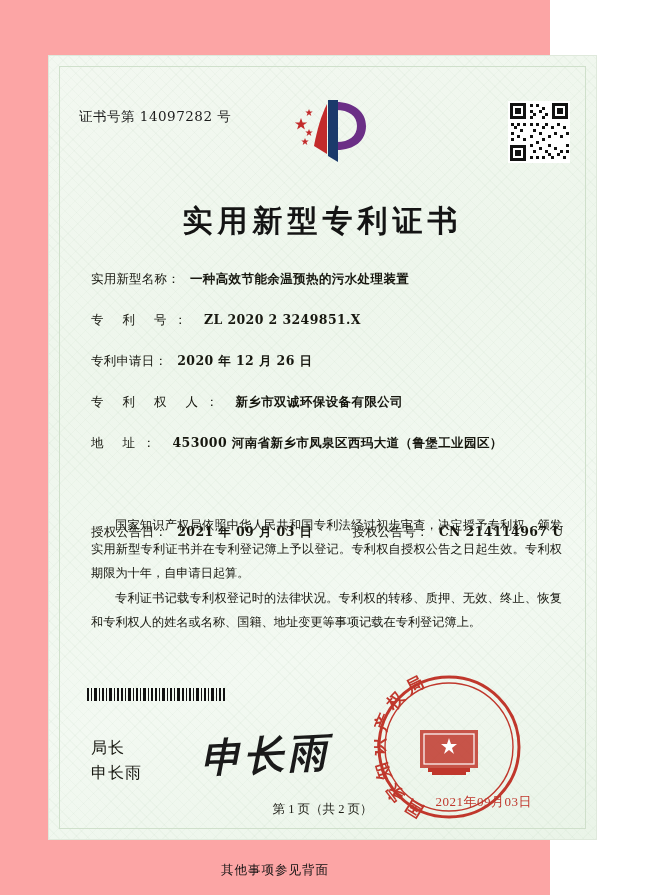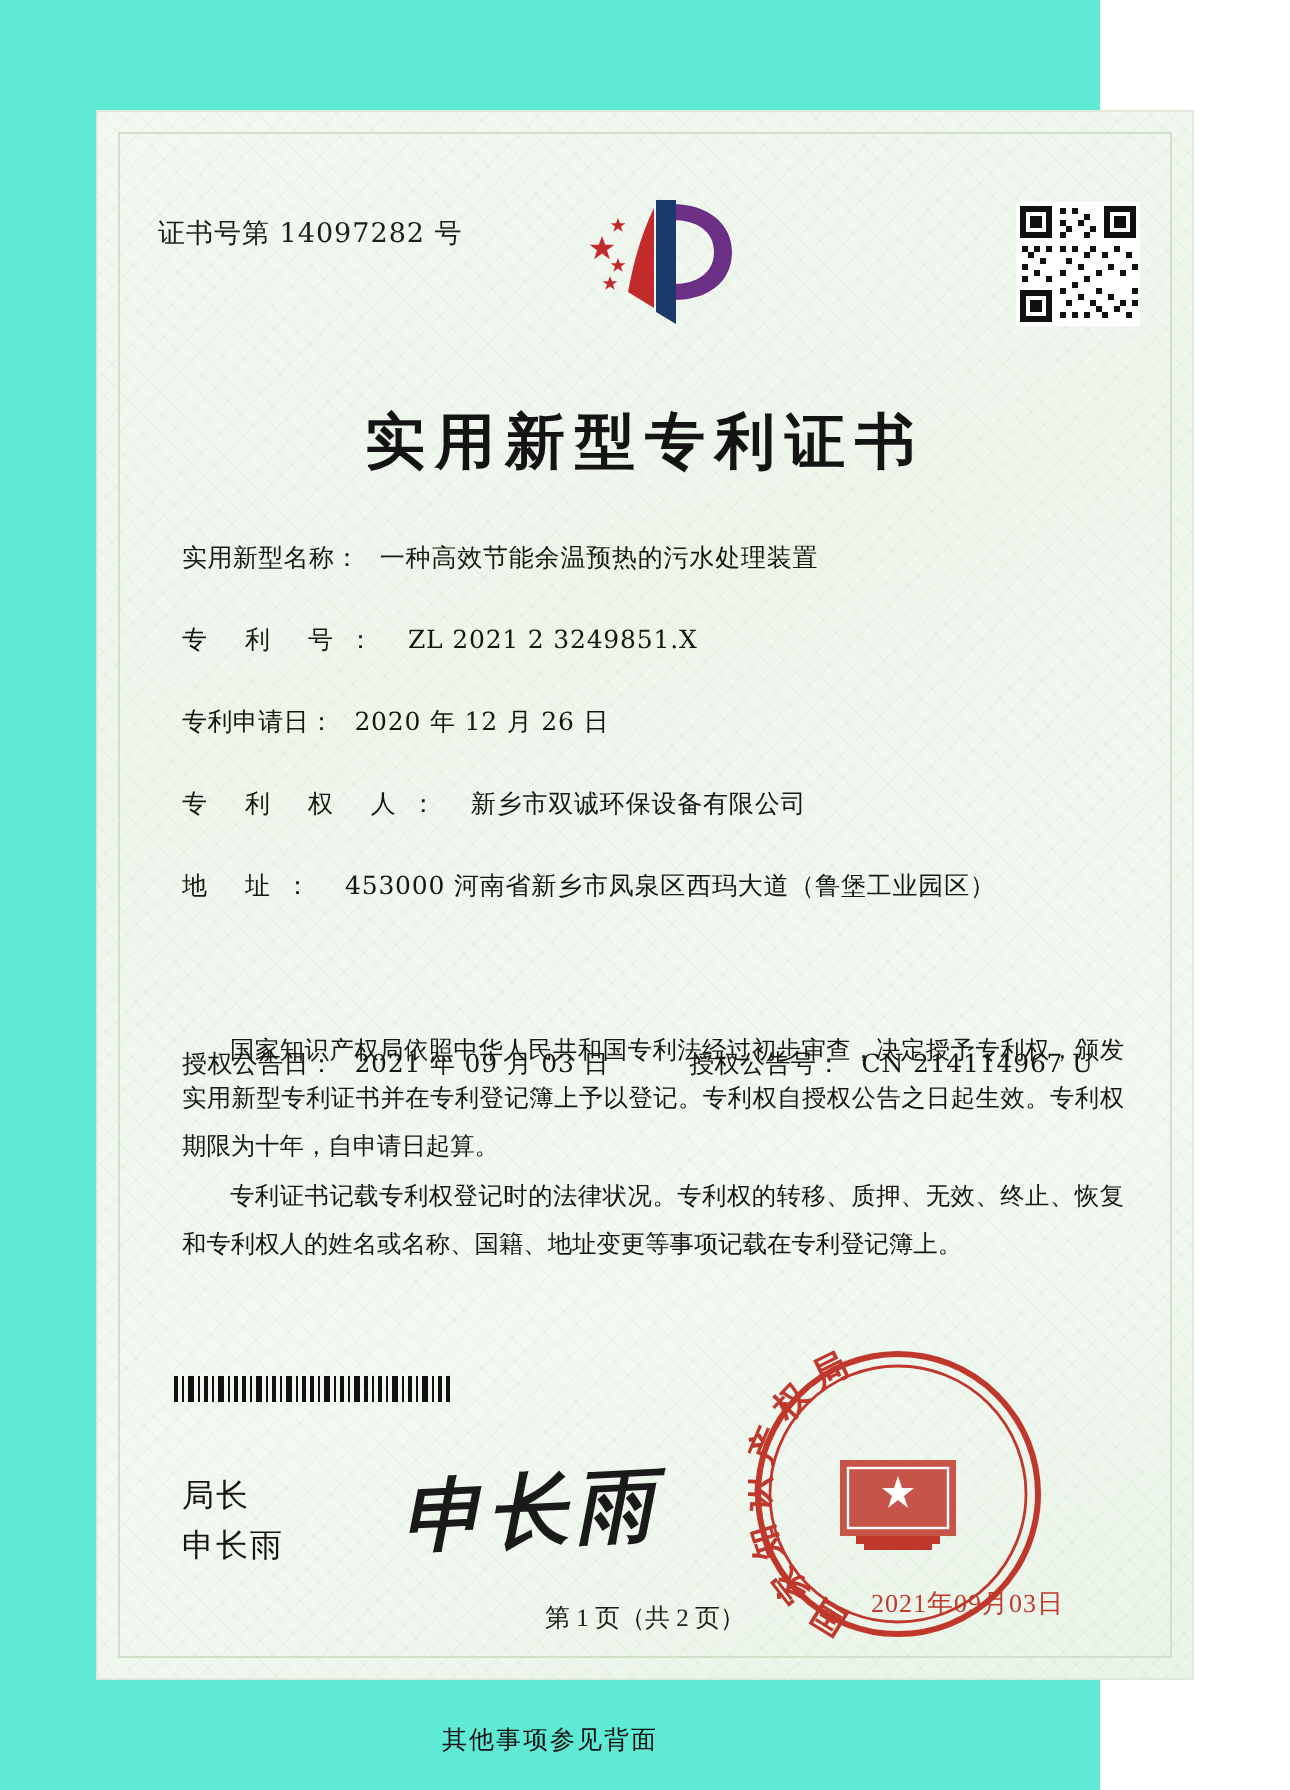--- a/index.html
+++ b/index.html
@@ -17,7 +17,7 @@
     position: relative;
     width: 550px;
     height: 895px;
-    background: #5eead4;
+    background: #fca5a5;
   }
   
   .cert {

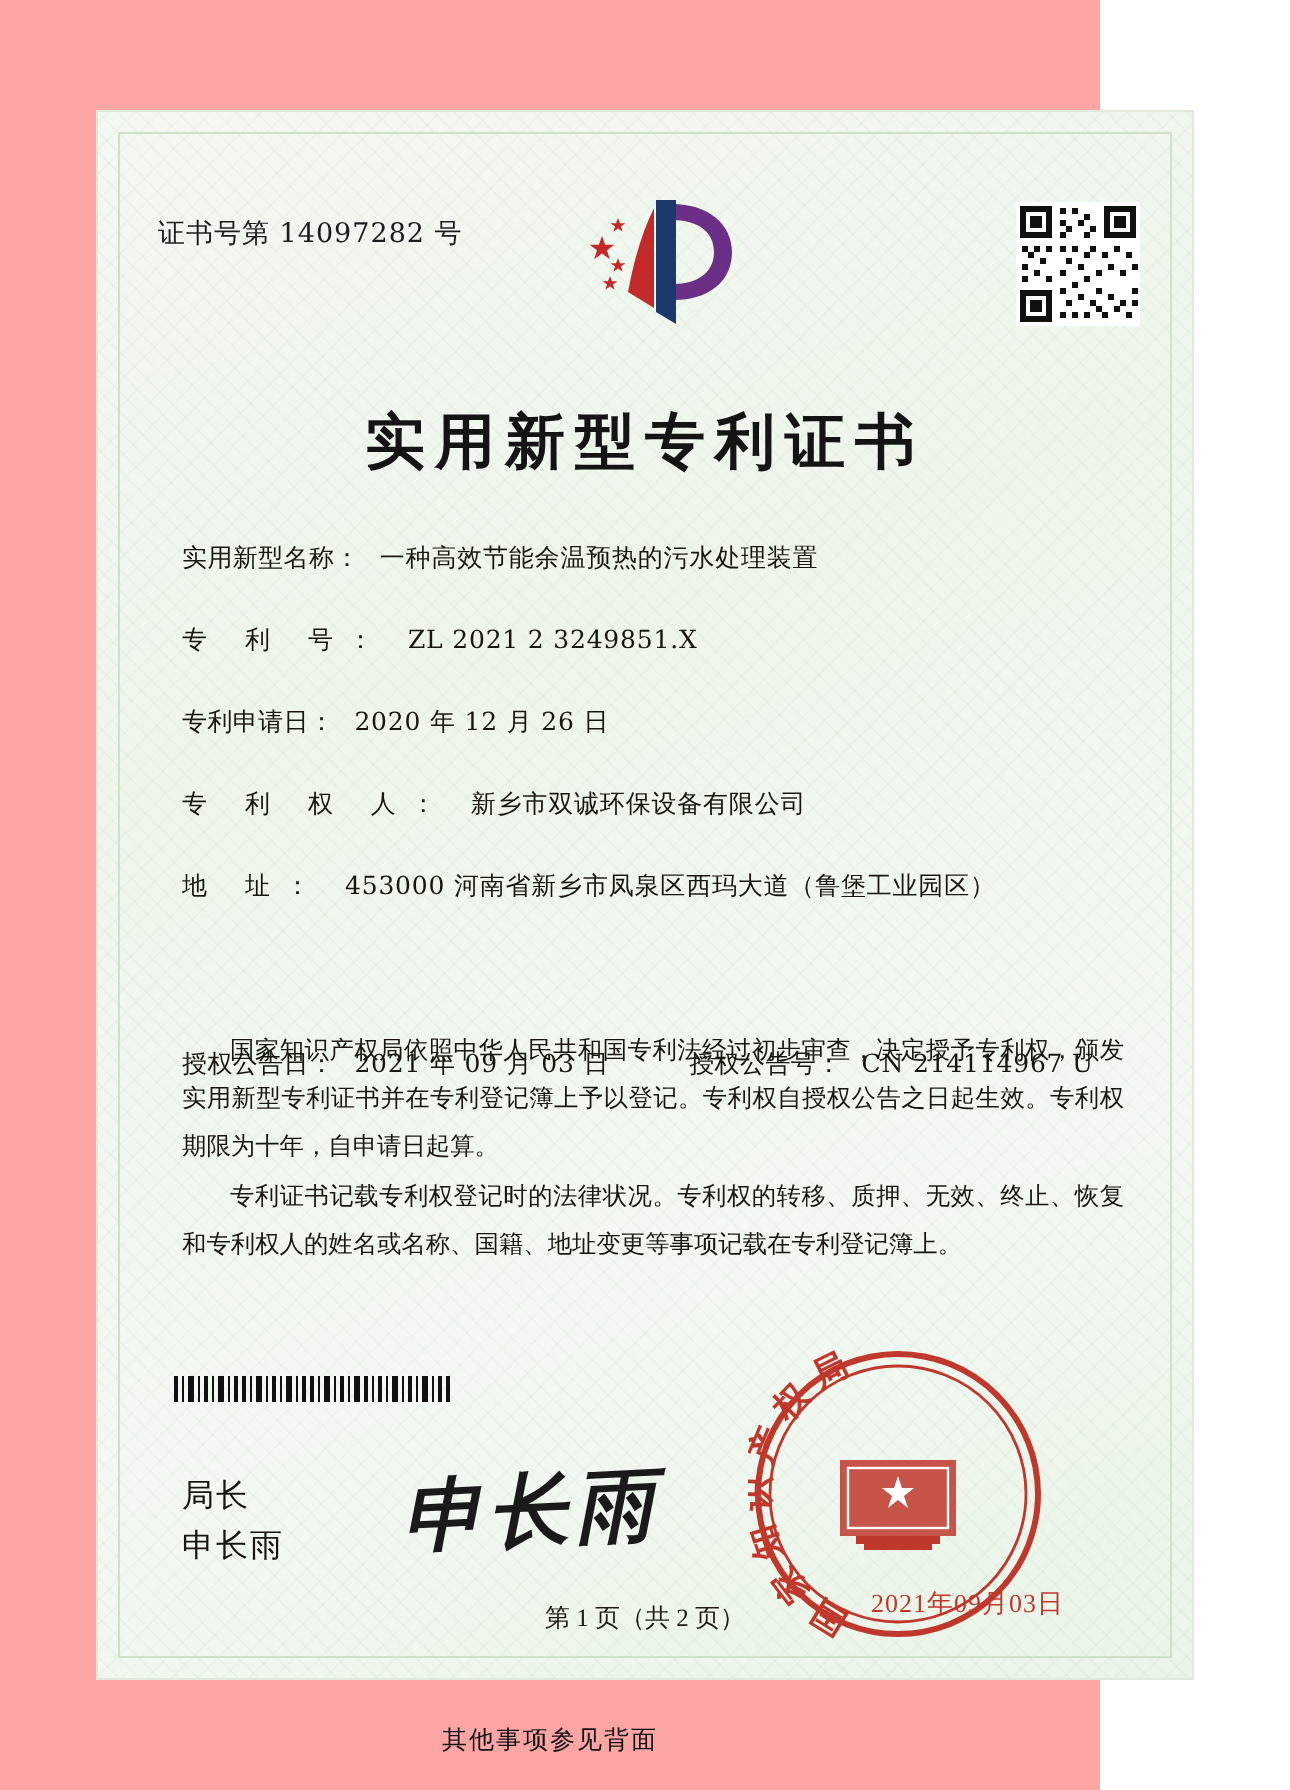--- a/index.html
+++ b/index.html
@@ -119,6 +119,7 @@
   .field-value {
     margin-left: 10px;
     letter-spacing: 0.4px;
+    font-weight: bold;
   }
   .field-row.double .field-group {
     display: flex;

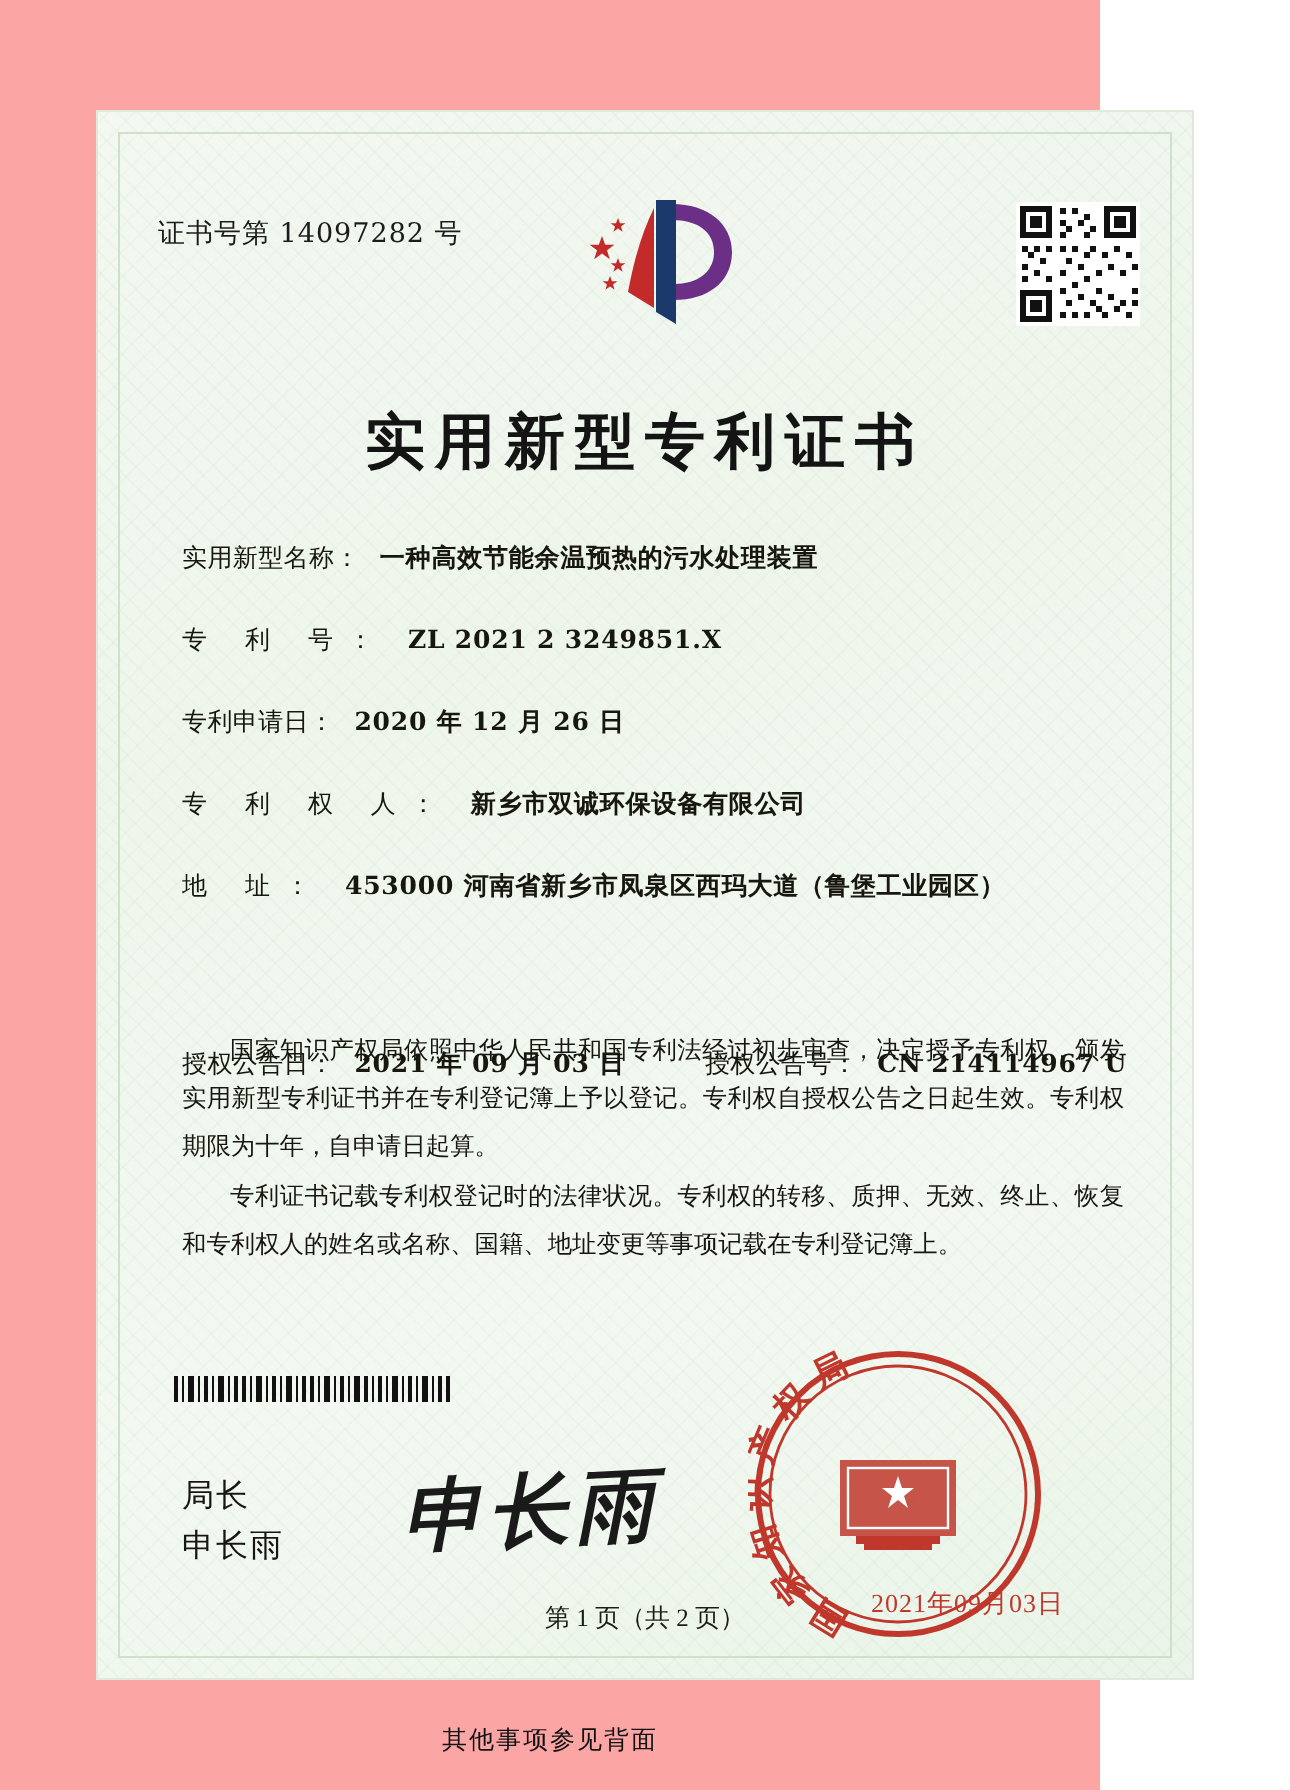--- a/index.html
+++ b/index.html
@@ -323,7 +323,7 @@
       </div>
       <div class="field-row">
         <span class="field-label spaced">专 利 号：</span>
-        <span class="field-value">ZL 2021 2 3249851.X</span>
+        <span class="field-value">ZL 2020 2 3249851.X</span>
       </div>
       <div class="field-row">
         <span class="field-label">专利申请日：</span>

